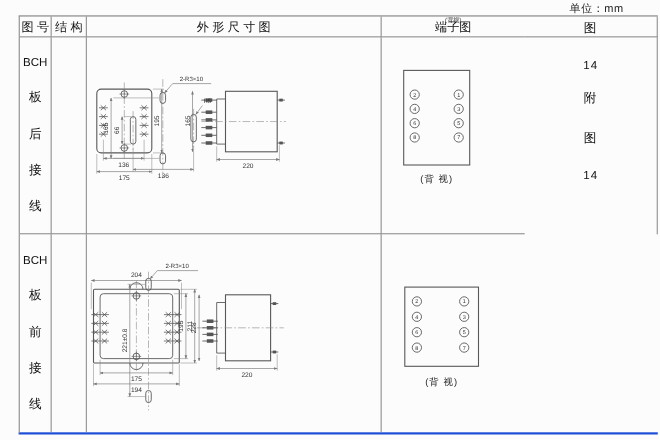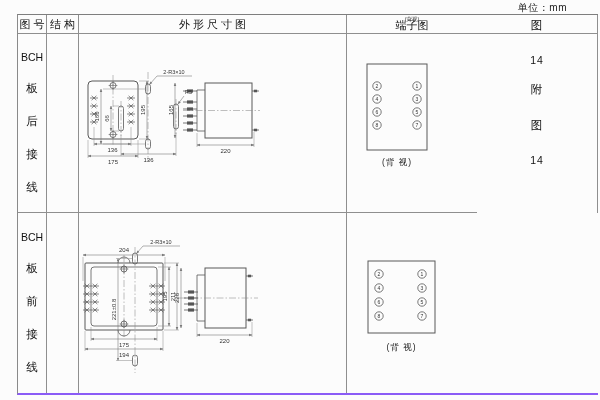--- a/index.html
+++ b/index.html
@@ -8,7 +8,7 @@
   .tbl{position:absolute;left:17px;top:14px;width:580px;height:378px;display:grid;
        grid-template-columns:29px 32px 268px 130px 121px;
        grid-template-rows:19px 179px 180px;
-       border-top:1.3px solid #7e7e7e;border-bottom:2px solid #8b5cf6;border-left:1px solid #8a8a8a;}
+       border-top:1.3px solid #7e7e7e;border-bottom:2px solid #1d4ed8;border-left:1px solid #8a8a8a;}
   .cell{border-right:1px solid #8f8f8f;border-bottom:1px solid #8f8f8f;position:relative;box-sizing:border-box;}
   .cell.lastcol{border-right:none;}
   .cell.lastrow{border-bottom:none;}

